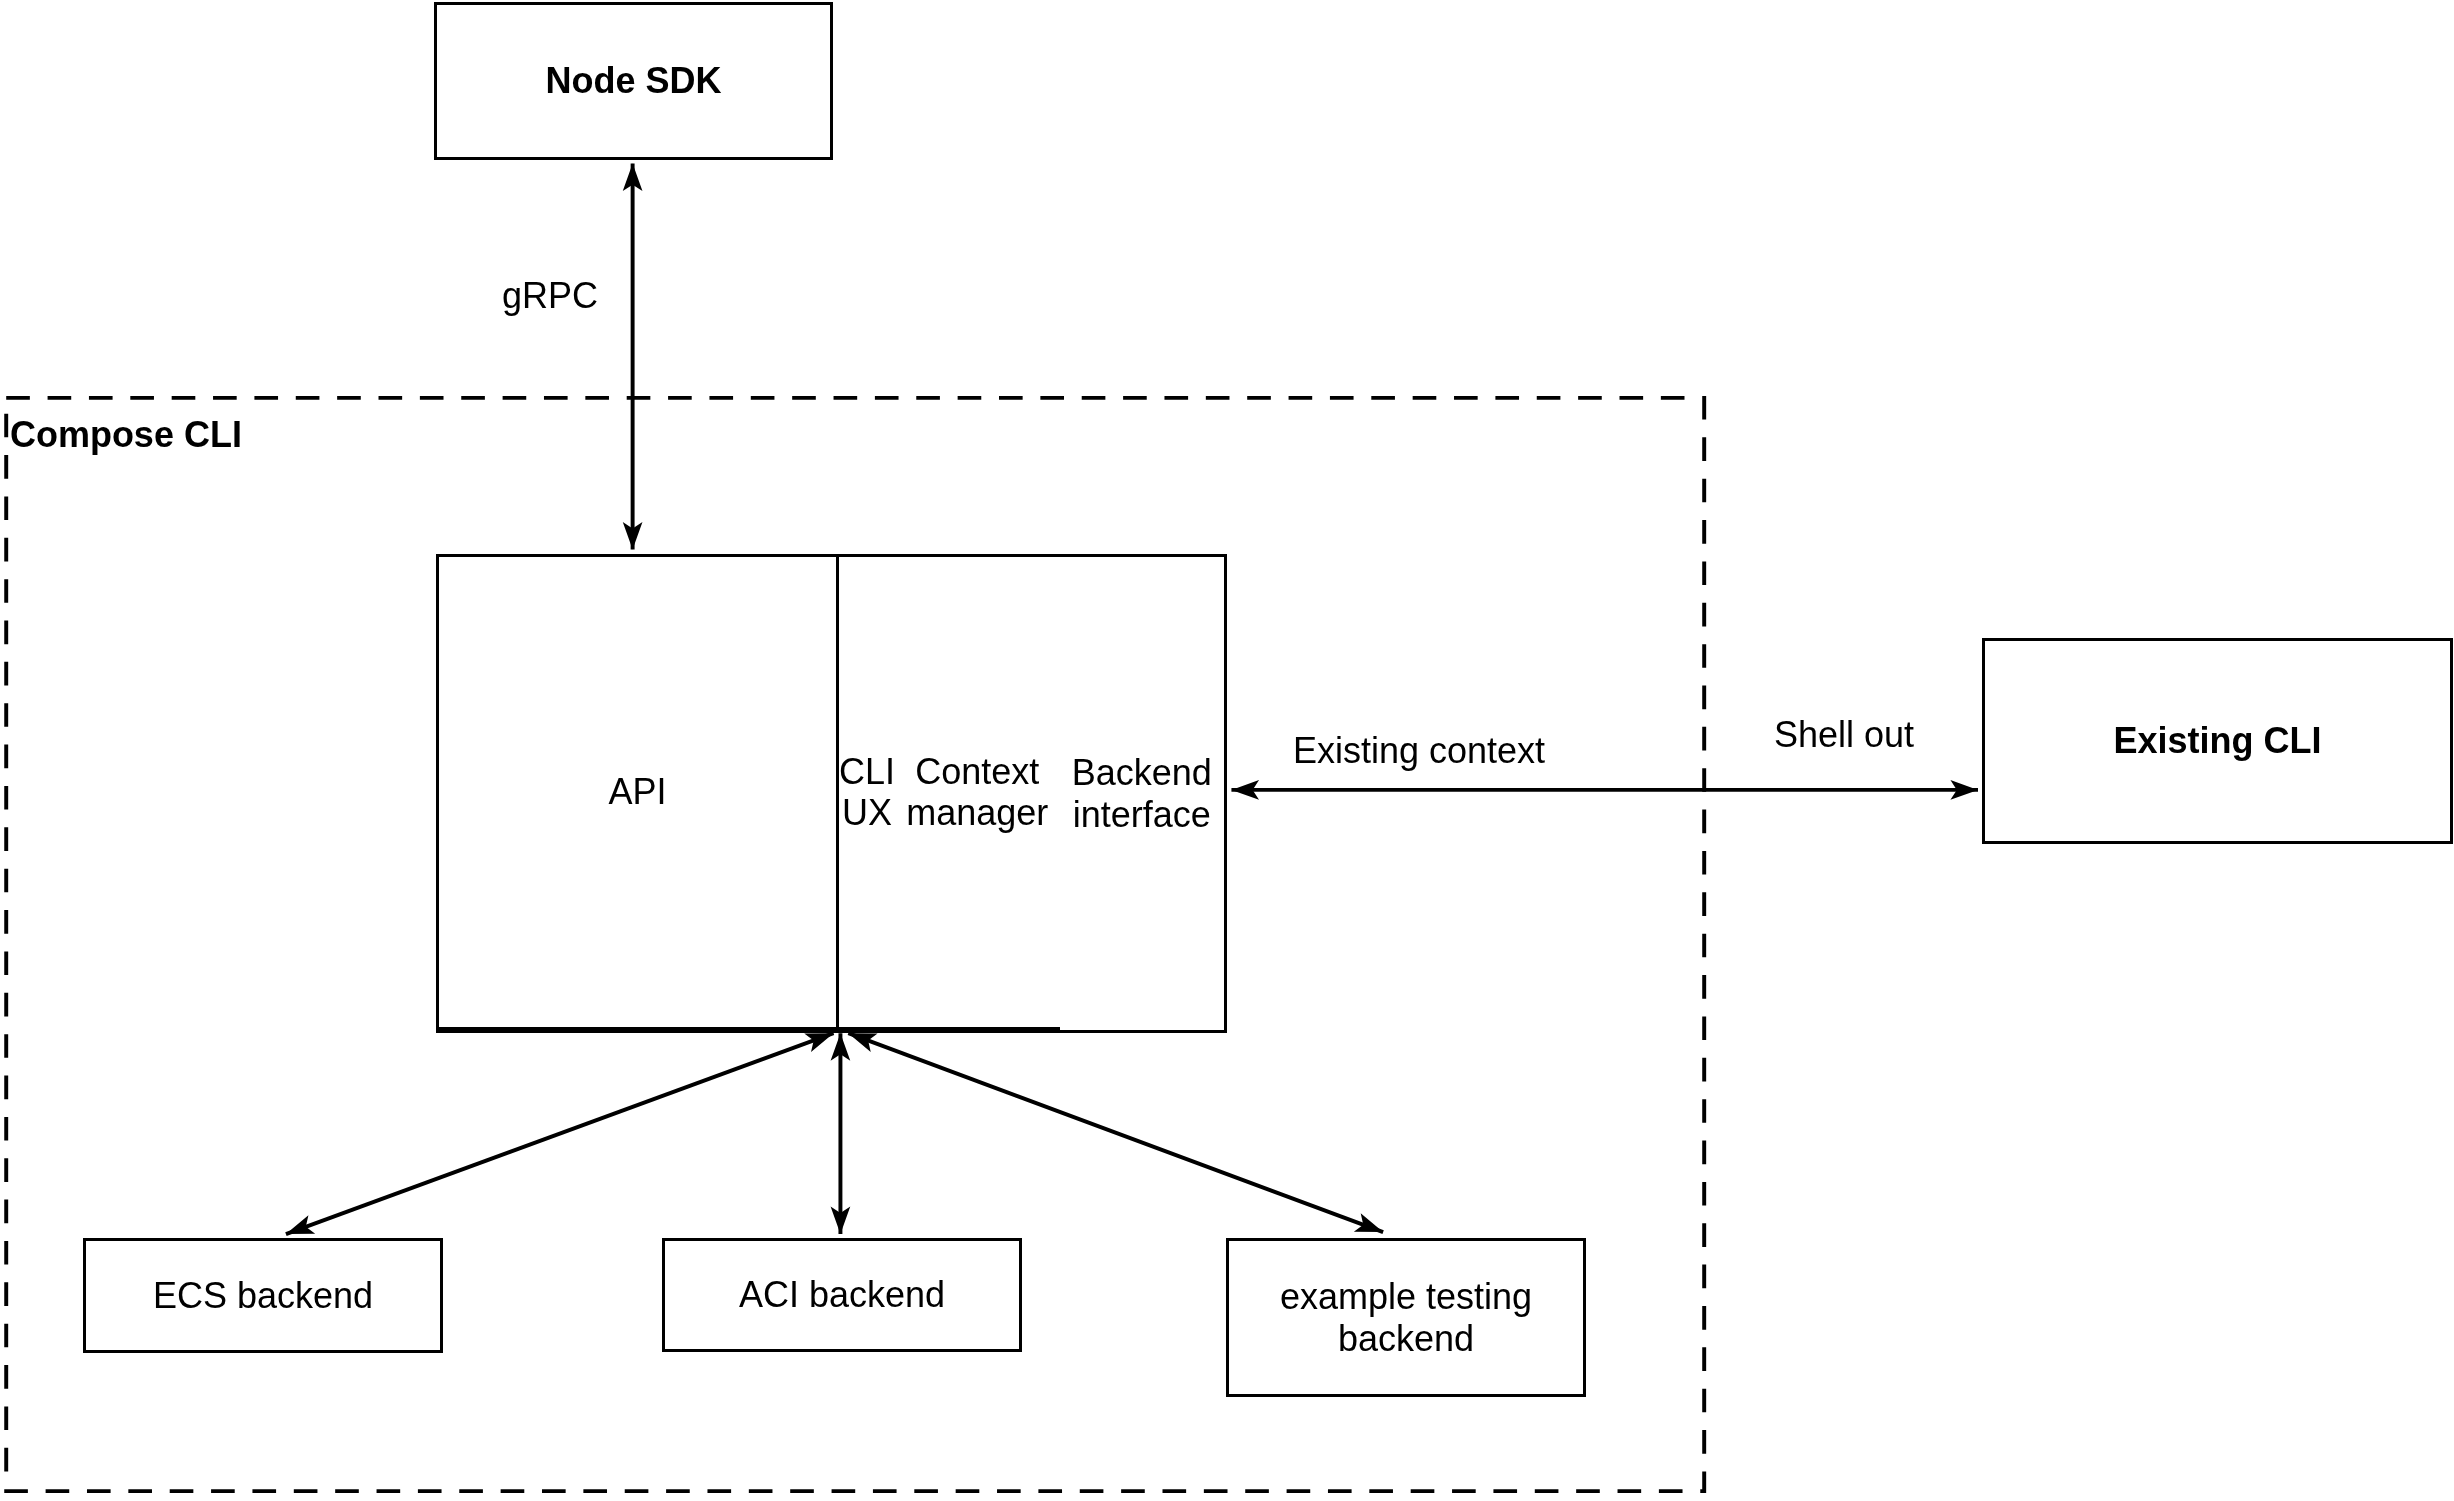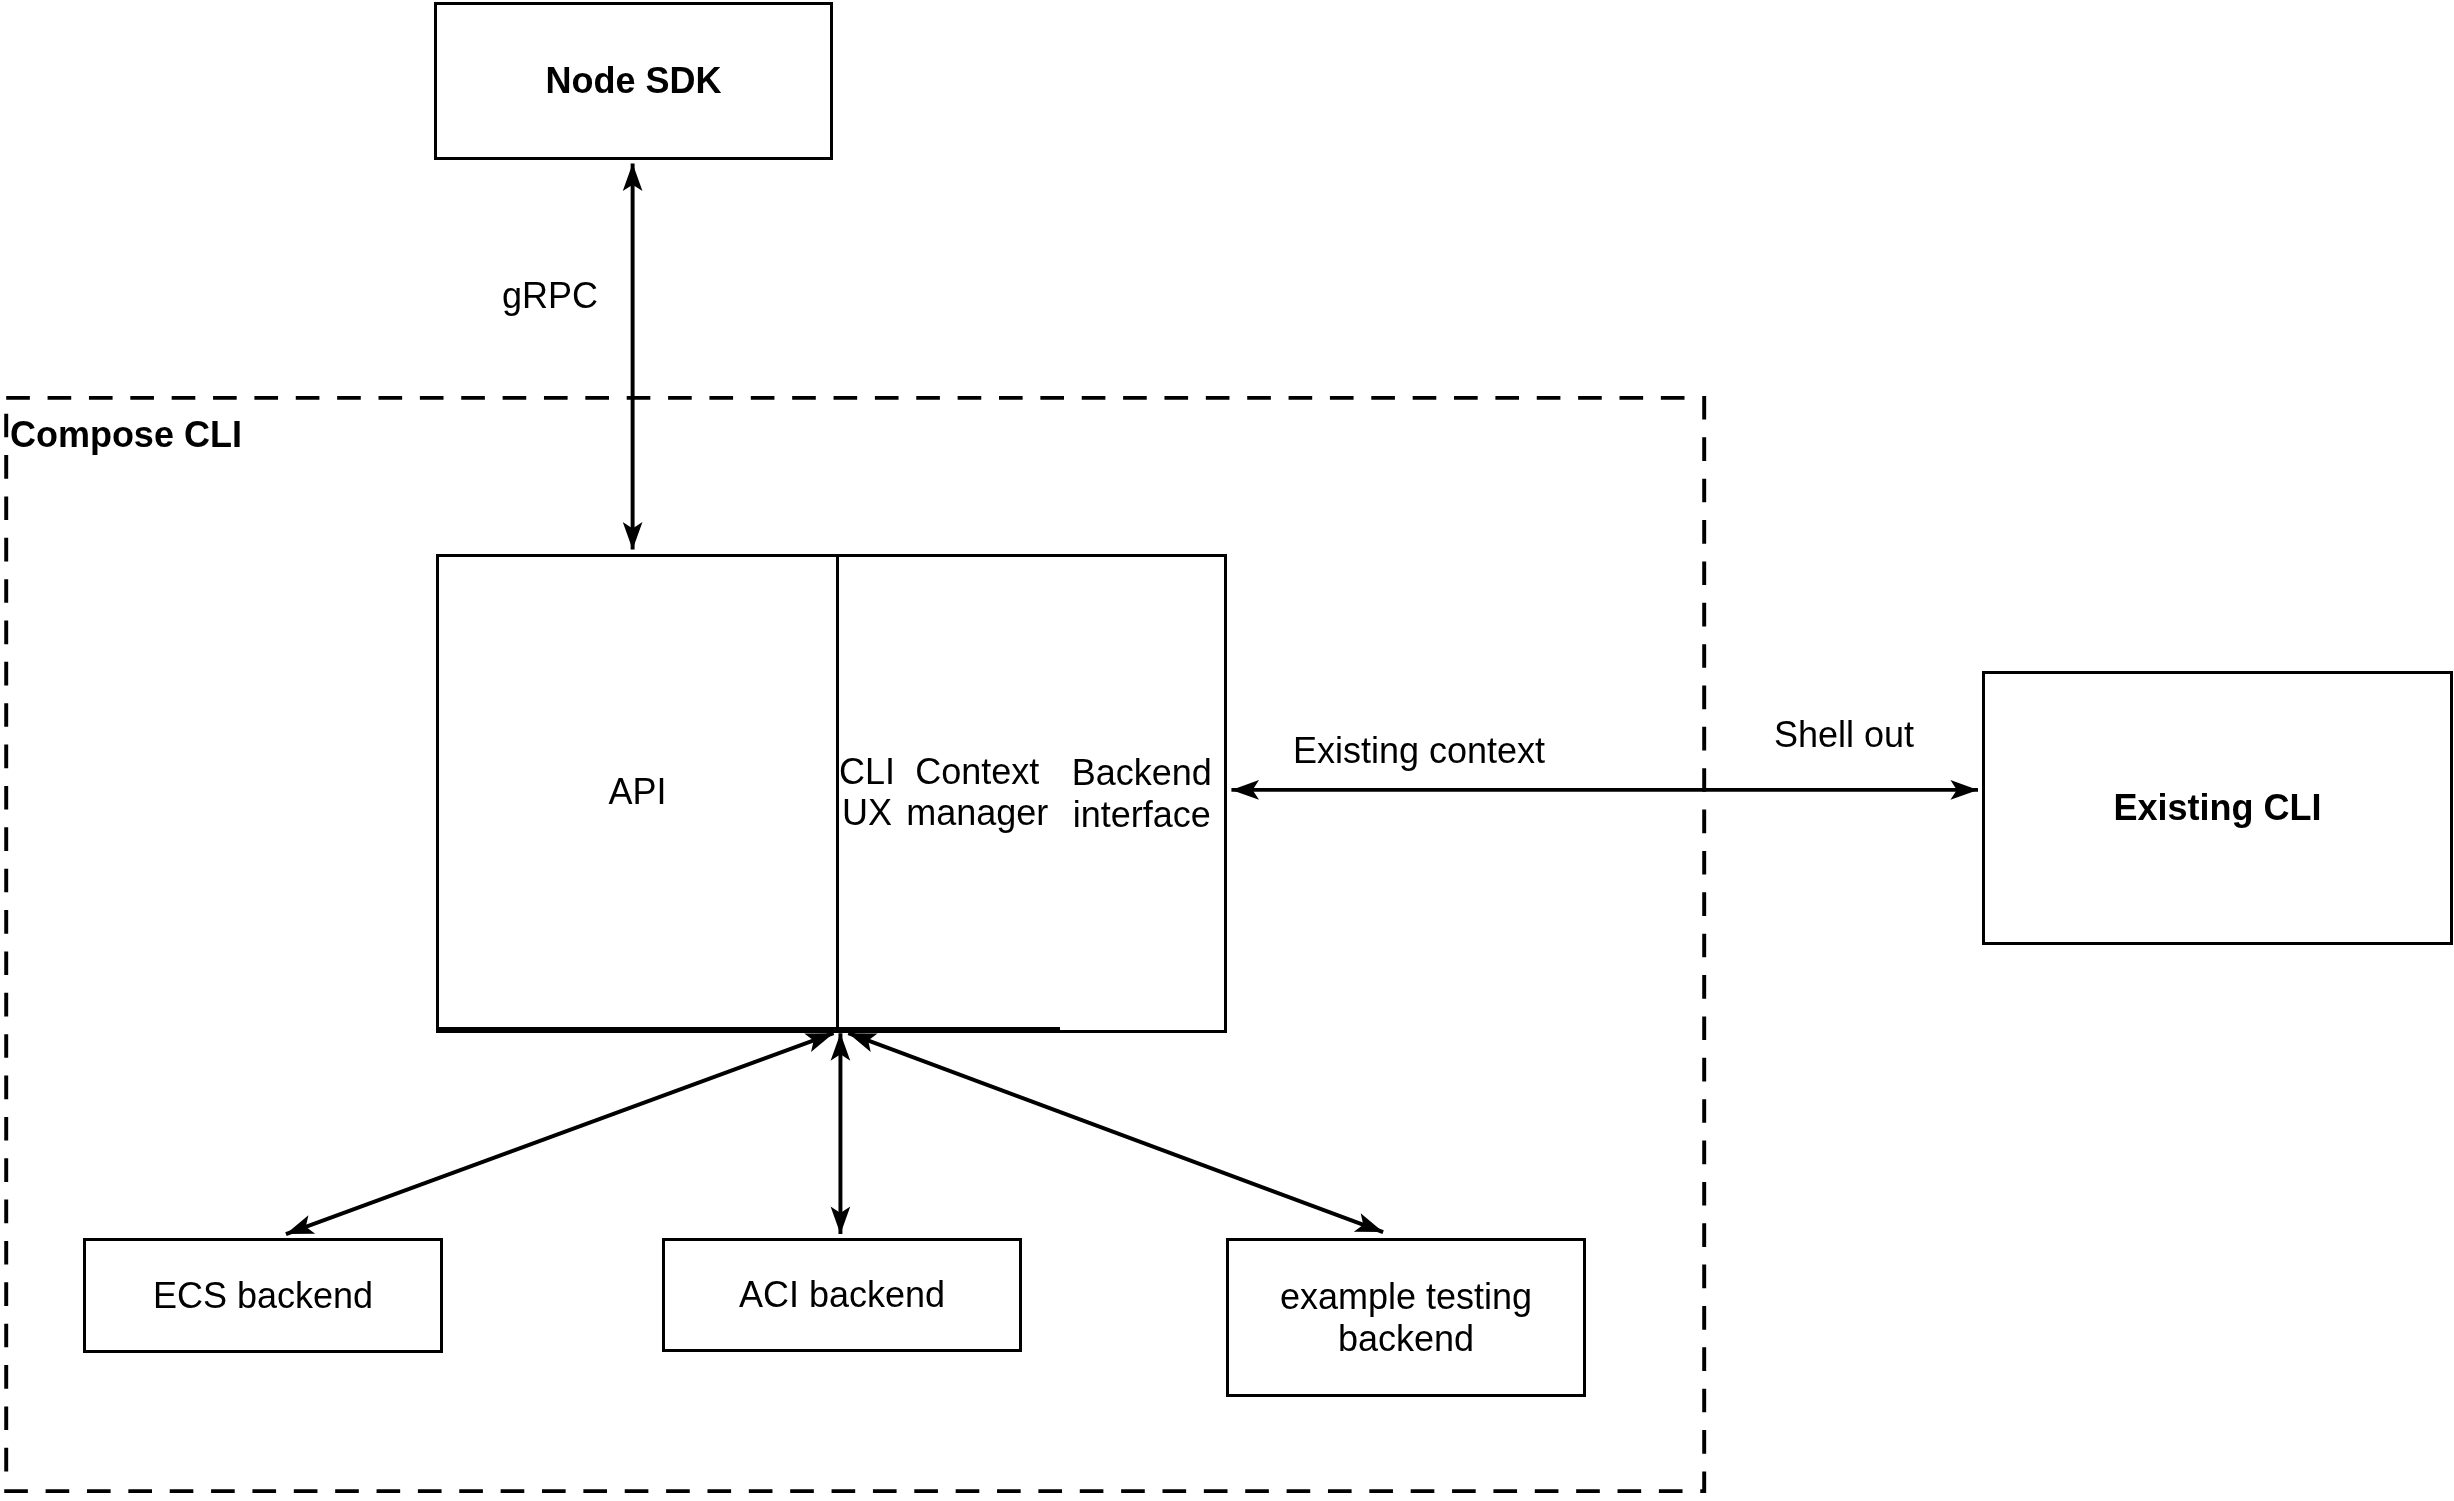--- a/index.html
+++ b/index.html
@@ -139,7 +139,7 @@
 
   <div class="float-label" style="left:1844px; top:735px;">Shell out</div>
 
-  <div class="box bold" style="left:1982px; top:671px; width:471px; height:274px;">
+  <div class="box bold" style="left:1982px; top:638px; width:471px; height:206px;">
     <span>Existing CLI</span>
   </div>
 

